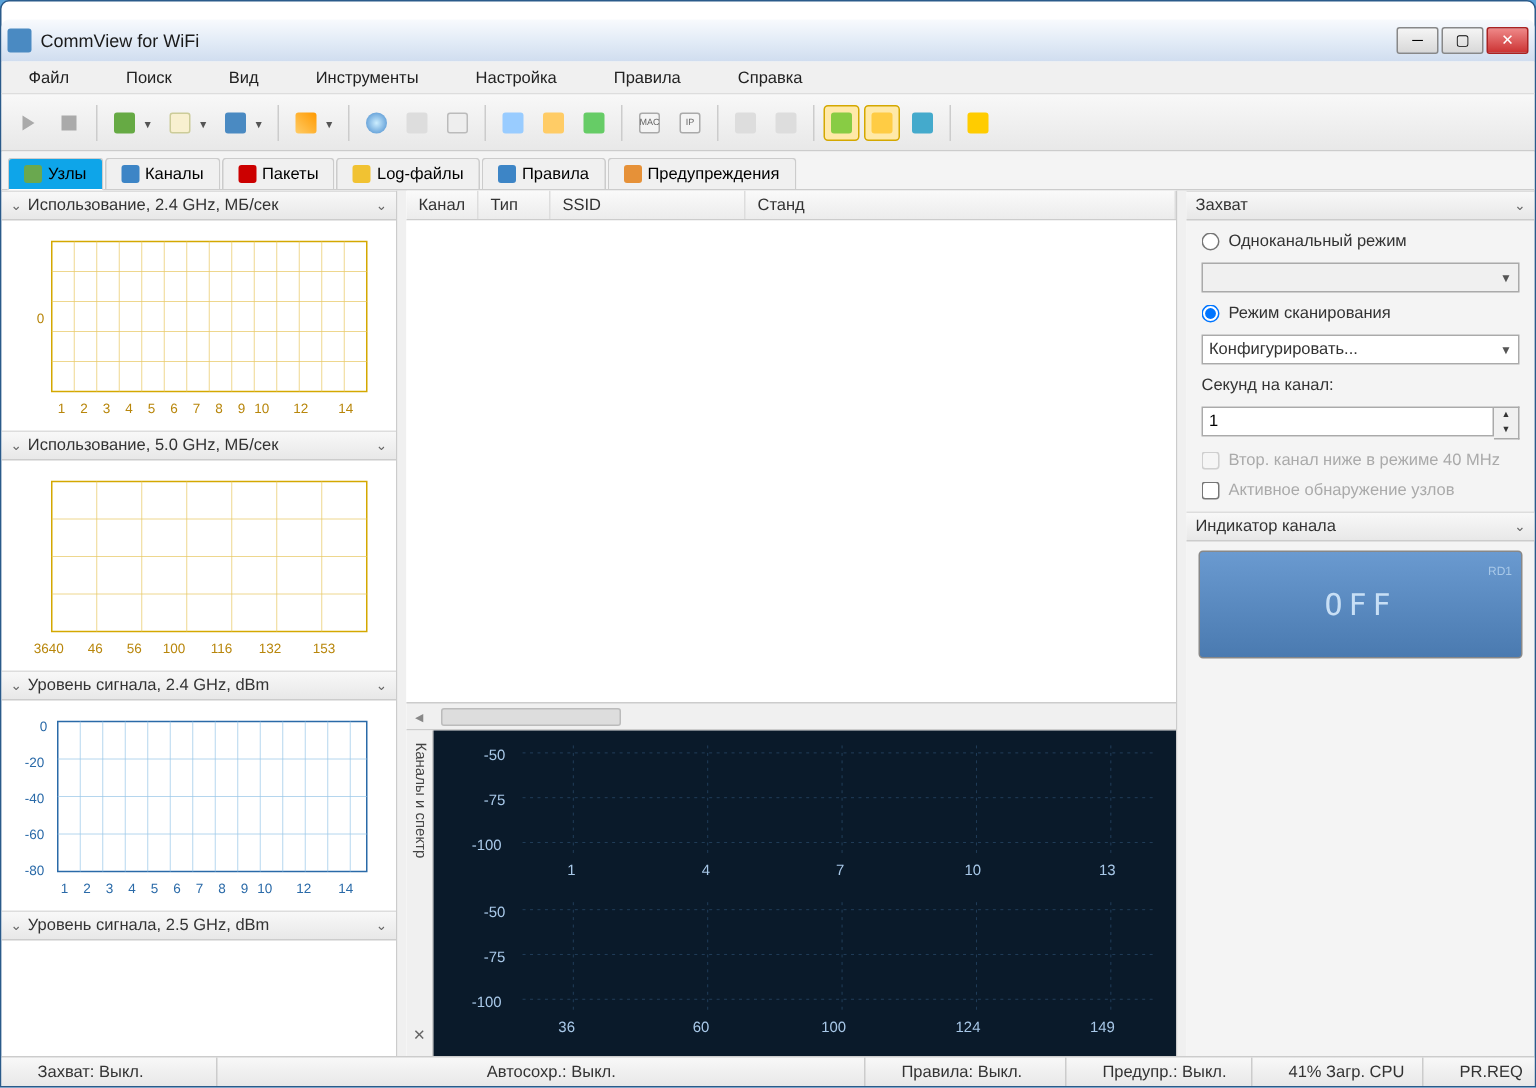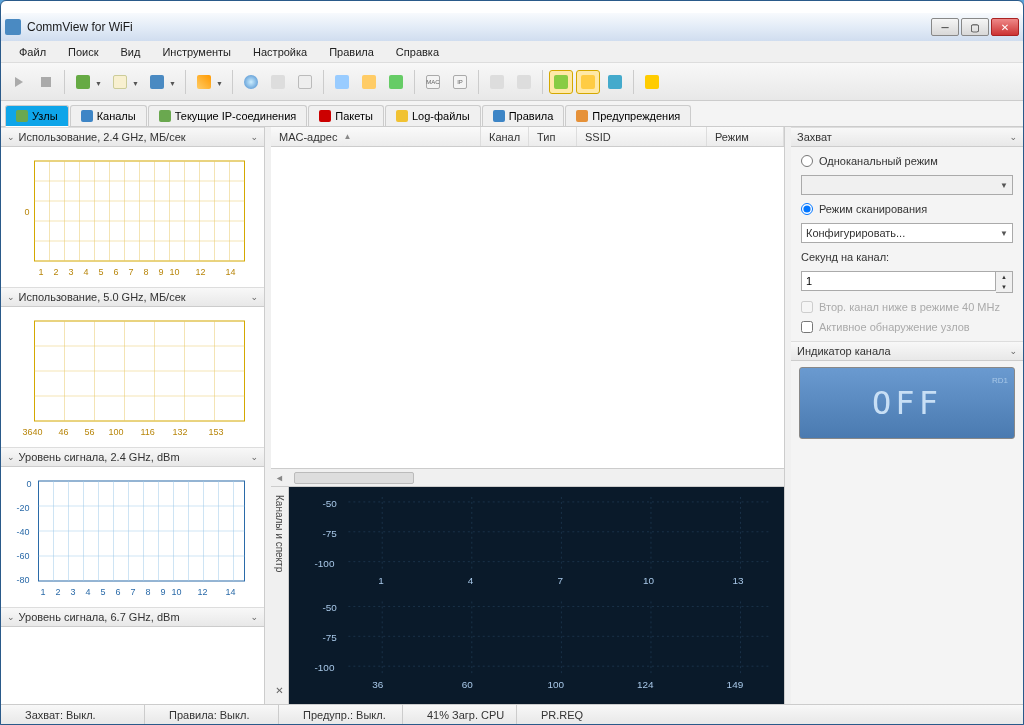--- a/index.html
+++ b/index.html
@@ -11,7 +11,7 @@
 .win-btns { display: flex; gap: 2px; }
 .win-btn { width: 28px; height: 18px; border: 1px solid #888; border-radius: 2px; background: linear-gradient(180deg, #f5f5f5, #d8d8d8); display: flex; align-items: center; justify-content: center; font-size: 10px; cursor: pointer; }
 .win-btn.close { background: linear-gradient(180deg, #e88, #c33); color: #fff; border-color: #a22; }
-.menubar { height: 22px; background: #f0f0f0; border-bottom: 1px solid #ddd; display: flex; align-items: center; padding: 0 8px; gap: 2px; }
+.menubar { height: 22px; background: #f0f0f0; border-bottom: 1px solid #ddd; display: flex; align-items: center; padding: 0 8px; gap: 18px; }
 .menu-item { padding: 3px 10px; cursor: pointer; color: #222; }
 .toolbar { height: 38px; background: linear-gradient(180deg, #f8f8f8, #e8e8e8); border-bottom: 1px solid #ccc; display: flex; align-items: center; padding: 0 6px; gap: 3px; }
 .tb-btn { width: 24px; height: 24px; border: 1px solid transparent; border-radius: 3px; display: flex; align-items: center; justify-content: center; cursor: pointer; position: relative; }

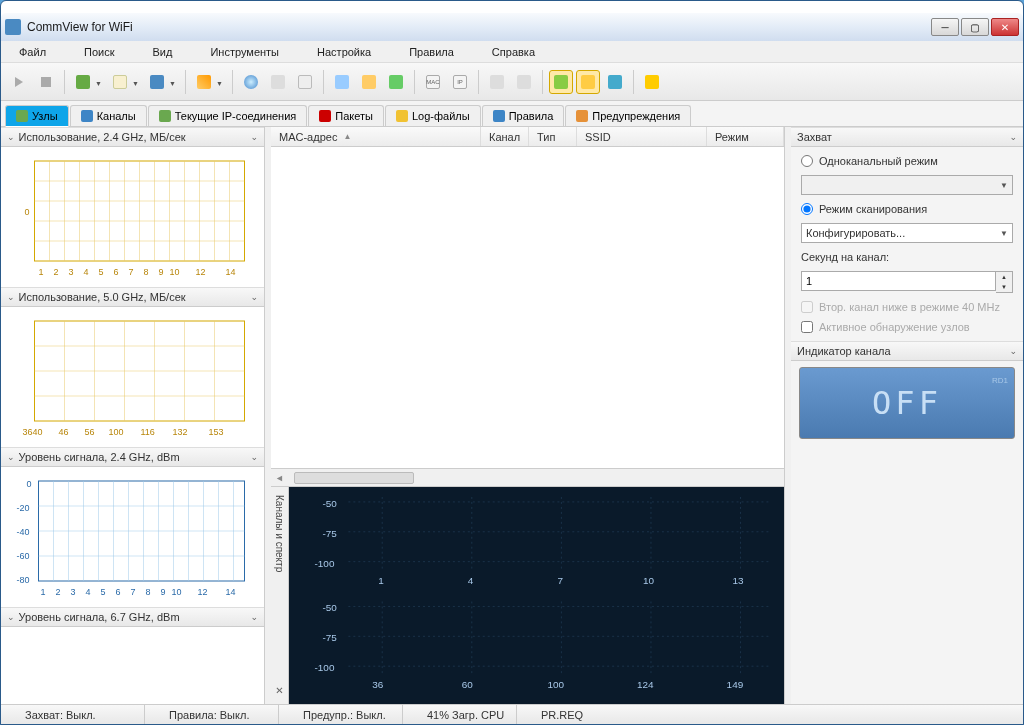--- a/index.html
+++ b/index.html
@@ -175,10 +175,6 @@
         <span>Каналы</span>
       </div>
     <div class="tab">
-        <span class="tab-icon" style="background:#6aa84f"></span>
-        <span>Текущие IP-соединения</span>
-      </div>
-    <div class="tab">
         <span class="tab-icon" style="background:#cc0000"></span>
         <span>Пакеты</span>
       </div>

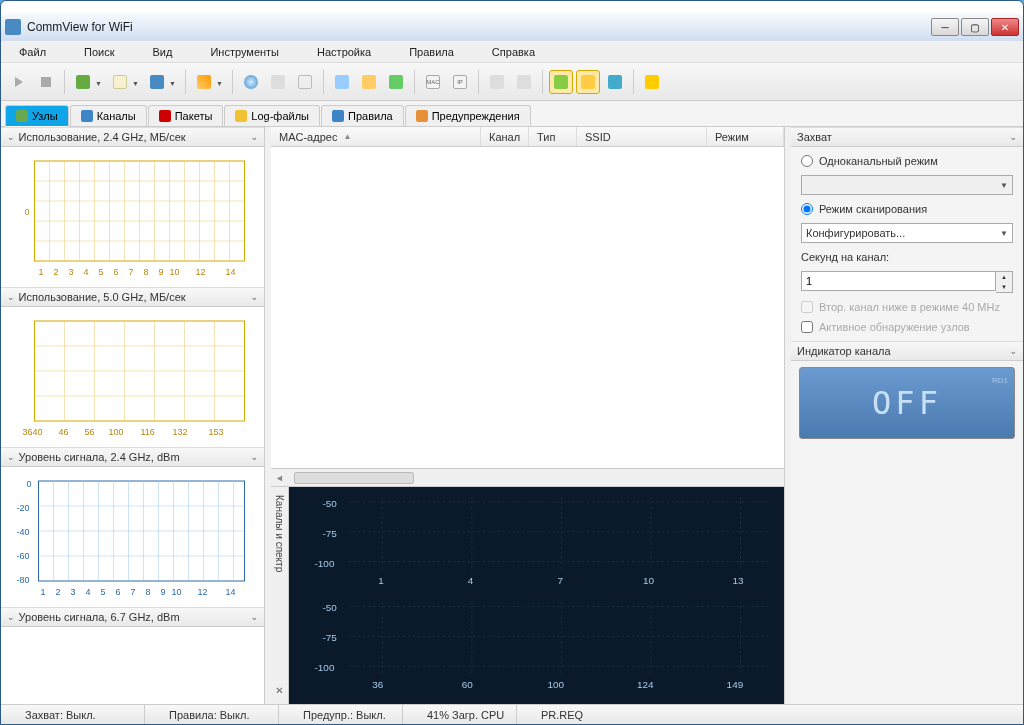--- a/index.html
+++ b/index.html
@@ -319,10 +319,6 @@
 
     <div class="mid-panel">
       <div class="table-hdr">
-        <div class="th" style="width:210px">
-            <span>MAC-адрес</span>
-            <span style="margin-left:6px;font-size:8px;color:#888">▲</span>
-          </div>
         <div class="th" style="width:48px">Канал</div>
         <div class="th" style="width:48px">Тип</div>
         <div class="th" style="width:130px">SSID</div>

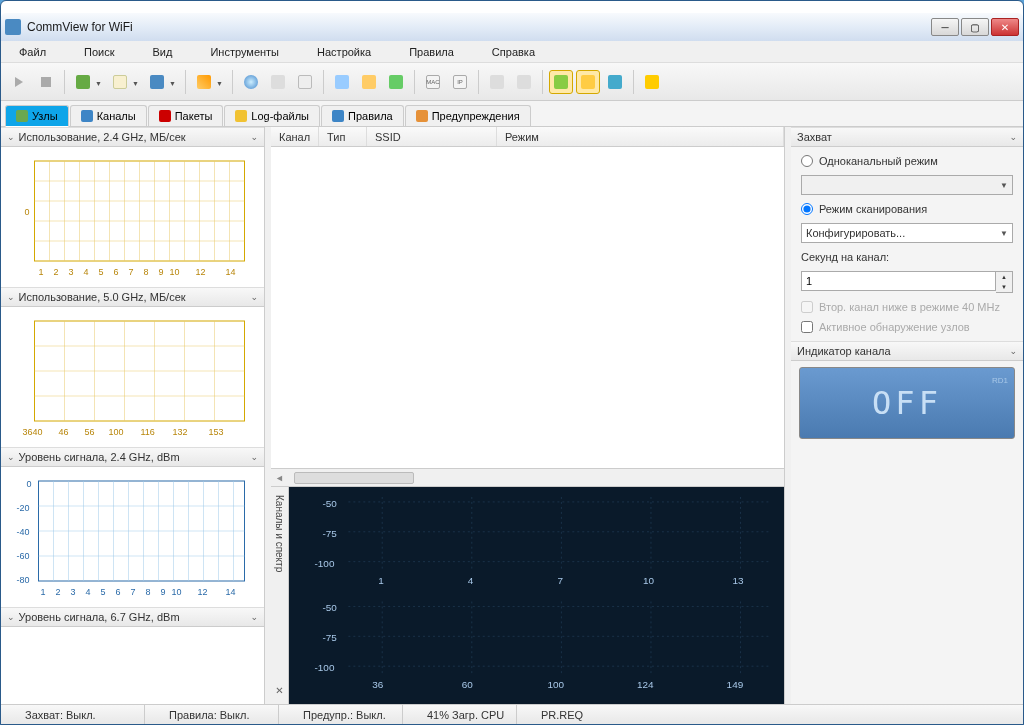--- a/index.html
+++ b/index.html
@@ -322,7 +322,7 @@
         <div class="th" style="width:48px">Канал</div>
         <div class="th" style="width:48px">Тип</div>
         <div class="th" style="width:130px">SSID</div>
-        <div class="th" style="flex:1">Режим</div>
+        <div class="th" style="flex:1">Станд</div>
       </div>
       <div class="table-body"></div>
       <div class="scroll-x">

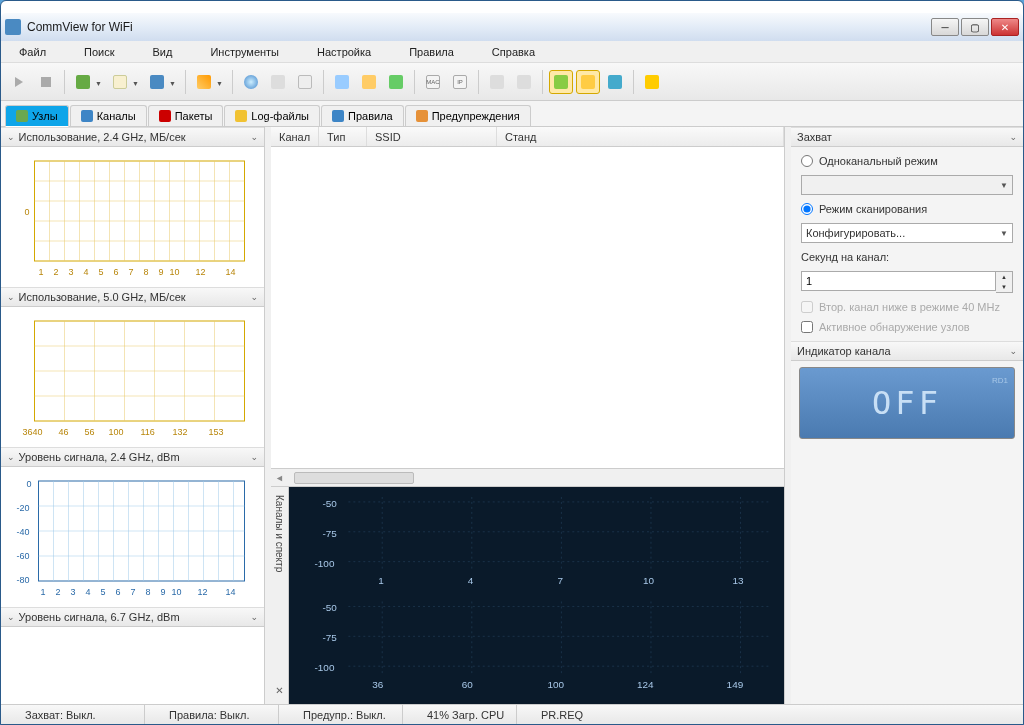--- a/index.html
+++ b/index.html
@@ -60,7 +60,7 @@
 .check-row { display: flex; align-items: center; gap: 6px; color: #aaa; font-size: 11px; }
 .check-row input { width: 12px; height: 12px; }
 .lcd-box { margin: 6px 8px; height: 72px; background: linear-gradient(180deg, #6a9ad0, #4a7ab0); border: 1px solid #888; border-radius: 3px; display: flex; align-items: center; justify-content: center; position: relative; }
-.lcd-text { font-family: monospace; font-size: 32px; letter-spacing: 4px; color: #c8dff5; }
+.lcd-text { font-family: monospace; font-size: 20px; letter-spacing: 4px; color: #c8dff5; }
 .lcd-corner { position: absolute; top: 8px; right: 6px; font-size: 8px; color: #a8c8e8; font-family: Liberation Sans, sans-serif; }
 .status { height: 20px; background: linear-gradient(180deg, #f8f8f8, #e8e8e8); border-top: 1px solid #ccc; display: flex; align-items: center; font-size: 11px; color: #333; }
 .status-cell { padding: 0 10px; border-right: 1px solid #ccc; height: 100%; display: flex; align-items: center; margin-left: 14px; }

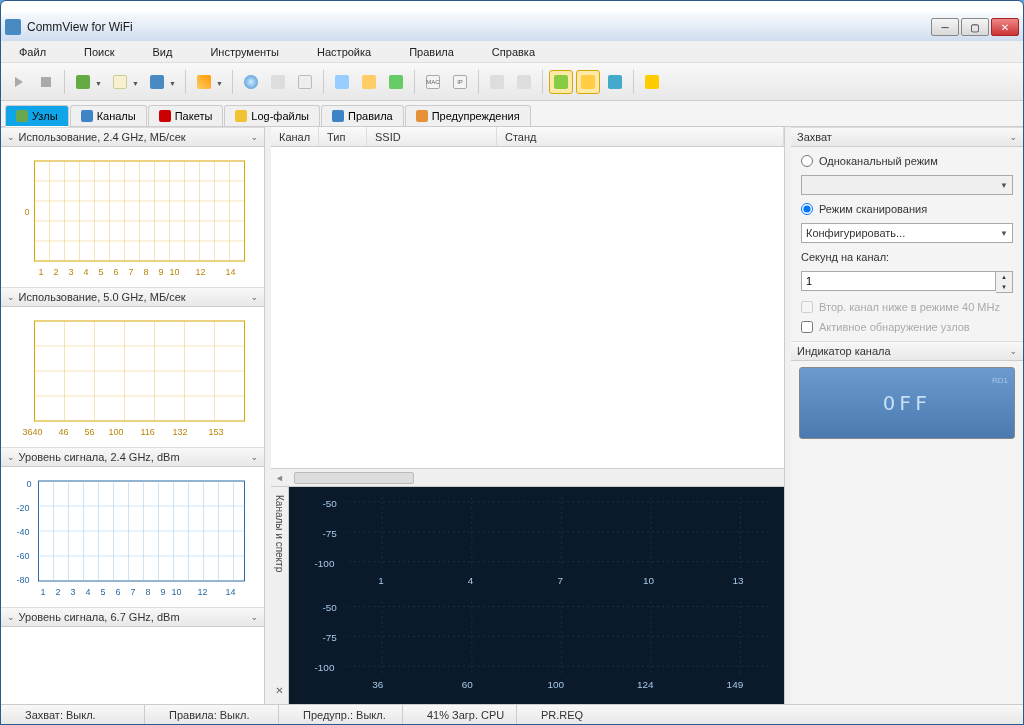--- a/index.html
+++ b/index.html
@@ -311,7 +311,7 @@
       </div>
       <div class="section-hdr">
           <span class="chev">⌄</span>
-          <span style="flex:1;padding-left:4px">Уровень сигнала, 6.7 GHz, dBm</span>
+          <span style="flex:1;padding-left:4px">Уровень сигнала, 2.5 GHz, dBm</span>
           <span class="chev">⌄</span>
         </div>
     </div>

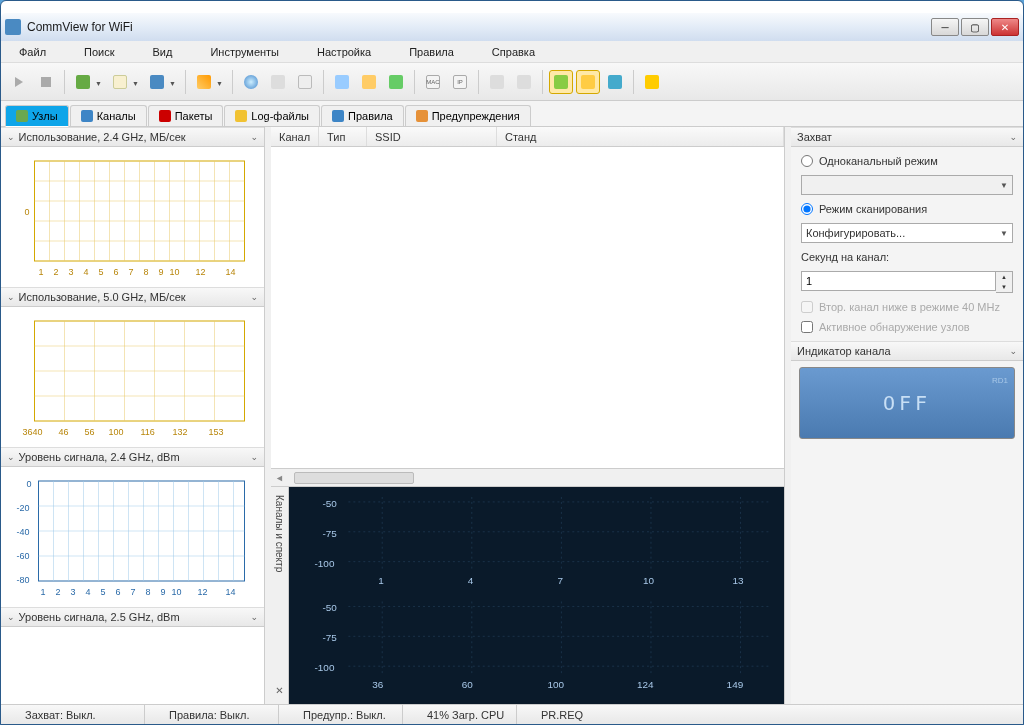--- a/index.html
+++ b/index.html
@@ -429,6 +429,7 @@
 
   <div class="status">
     <div class="status-cell" style="width:130px">Захват: Выкл.</div>
+    <div class="status-cell" style="flex:1;justify-content:center">Автосохр.: Выкл.</div>
     <div class="status-cell" style="width:120px">Правила: Выкл.</div>
     <div class="status-cell" style="width:110px">Предупр.: Выкл.</div>
     <div class="status-cell" style="width:100px">41% Загр. CPU</div>

